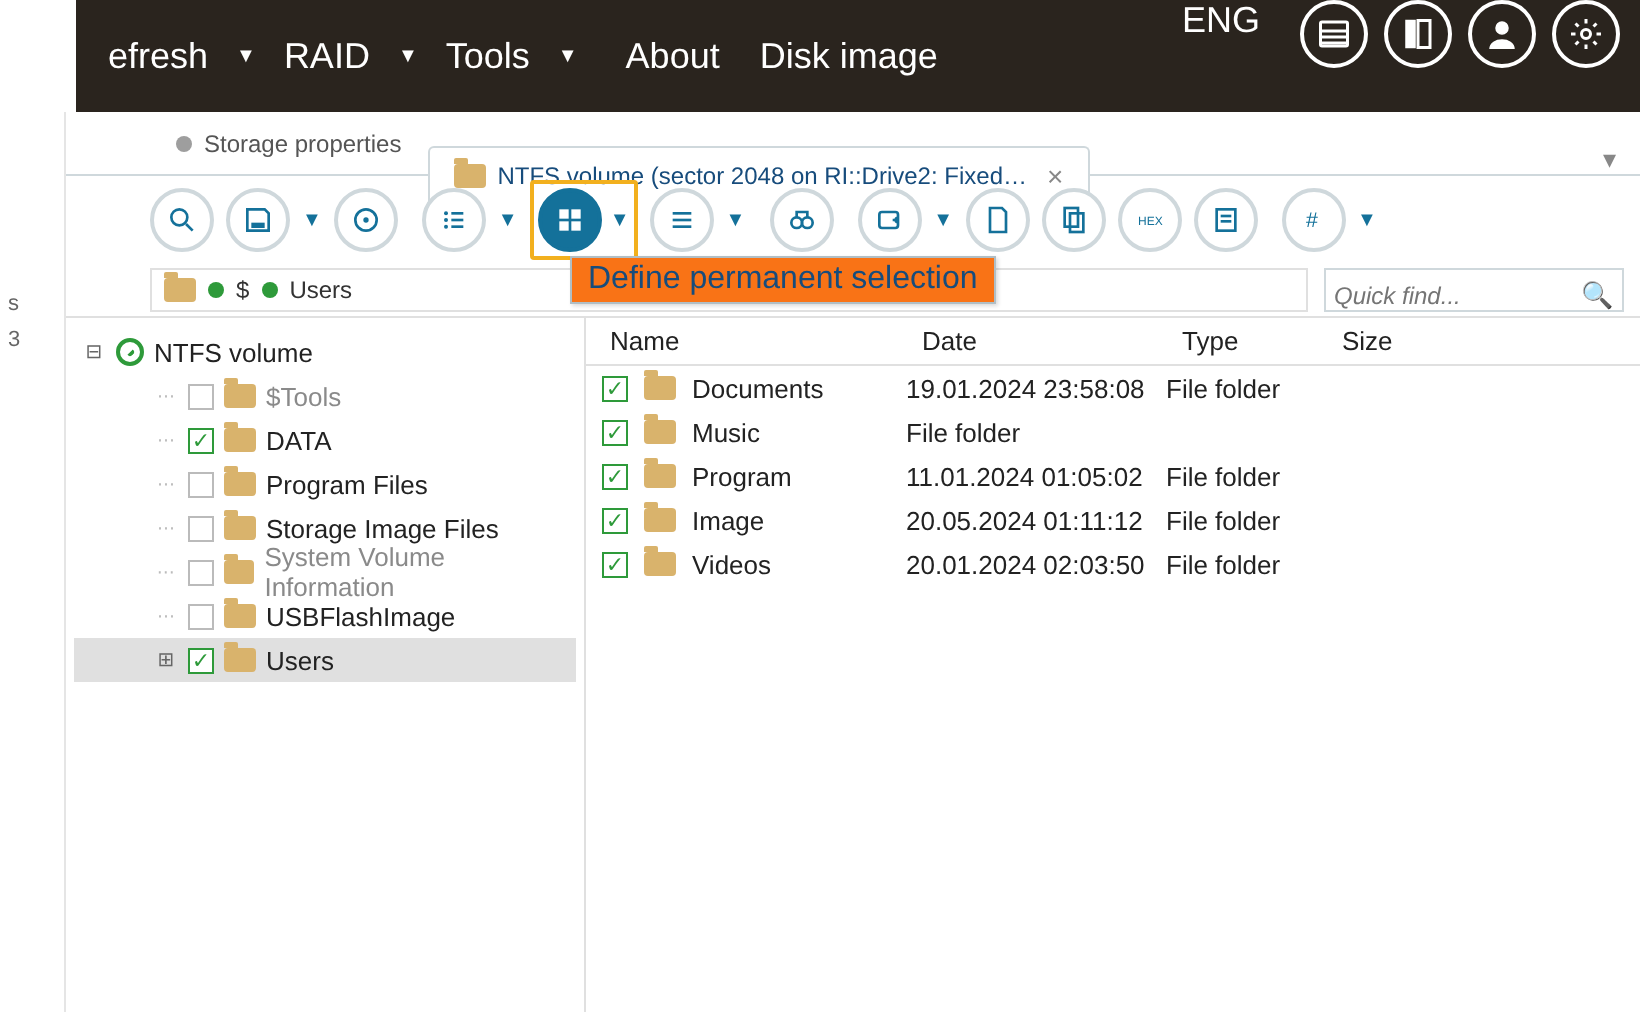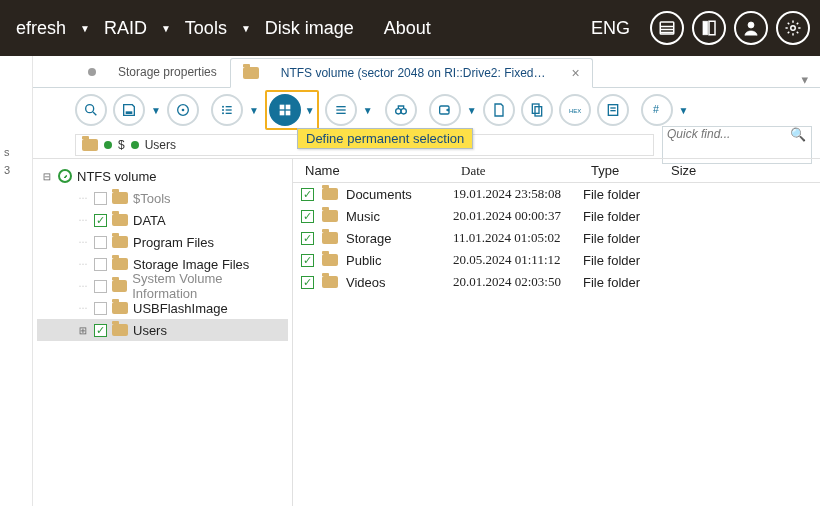--- a/index.html
+++ b/index.html
@@ -6,7 +6,7 @@
 body { width: 820px; height: 506px; background: #fff; overflow: hidden; font-size: 13px; }
 
 
-.menubar { height: 56px; background: #2a241e; color: #fff; display: flex; align-items: center; padding: 0 10px; font-size: 18px; }
+.menubar { height: 56px; background: #2a241e; color: #fff; display: flex; padding: 0 10px; font-size: 18px; margin-left: 38px; }
 .menubar .mleft { display: flex; align-items: center; gap: 8px; }
 .menubar .mitem { display: flex; align-items: center; gap: 4px; padding: 4px 6px; }
 .menubar .caret { font-size: 10px; color: #fff; }

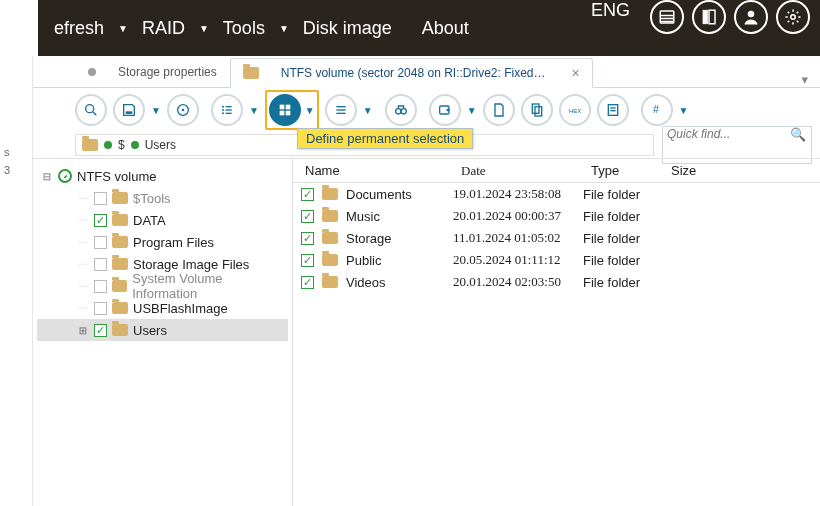--- a/index.html
+++ b/index.html
@@ -97,11 +97,11 @@
         <span>Tools</span>
       </span>
     <span class="caret">▼</span>
+    <span class="mitem" style="margin-left:10px;">
+        <span>About</span>
+      </span>
     <span class="mitem">
         <span>Disk image</span>
-      </span>
-    <span class="mitem" style="margin-left:10px;">
-        <span>About</span>
       </span>
   </div>
   <div class="spacer"></div>

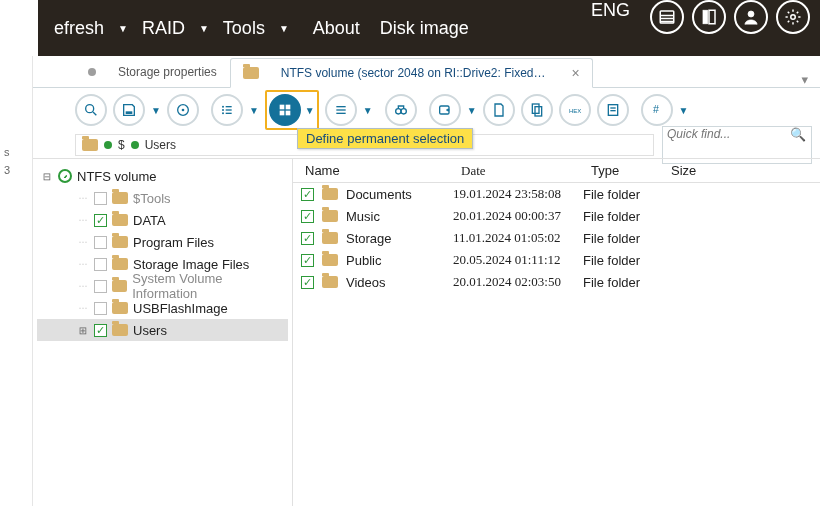--- a/index.html
+++ b/index.html
@@ -24,7 +24,7 @@
 
 
 .tabstrip { height: 32px; display: flex; align-items: flex-end; border-bottom: 1px solid #cfd8dc; padding-left: 42px; background: #fff; position: relative; }
-.tab { height: 30px; display: flex; align-items: center; gap: 22px; padding: 0 12px; font-size: 12px; color: #555; border: 1px solid transparent; }
+.tab { height: 30px; display: flex; align-items: center; gap: 6px; padding: 0 12px; font-size: 12px; color: #555; border: 1px solid transparent; }
 .tab.inactive { }
 .tab.active { background: #fff; border: 1px solid #cfd8dc; border-bottom: 1px solid #fff; border-radius: 3px 3px 0 0; color: #174c7c; position: relative; top: 1px; }
 .tab .dot { width: 8px; height: 8px; border-radius: 50%; background: #9e9e9e; display: inline-block; }

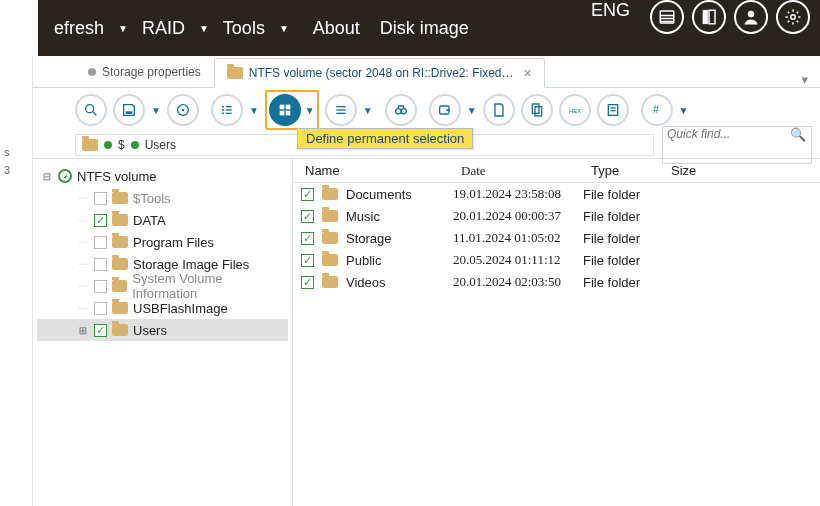--- a/index.html
+++ b/index.html
@@ -26,7 +26,7 @@
 .tabstrip { height: 32px; display: flex; align-items: flex-end; border-bottom: 1px solid #cfd8dc; padding-left: 42px; background: #fff; position: relative; }
 .tab { height: 30px; display: flex; align-items: center; gap: 6px; padding: 0 12px; font-size: 12px; color: #555; border: 1px solid transparent; }
 .tab.inactive { }
-.tab.active { background: #fff; border: 1px solid #cfd8dc; border-bottom: 1px solid #fff; border-radius: 3px 3px 0 0; color: #174c7c; position: relative; top: 1px; }
+.tab.active { background: #fff; border: 1px solid #cfd8dc; border-bottom: 1px solid #fff; border-radius: 3px 3px 0 0; color: #174c7c; position: relative; top: 16px; }
 .tab .dot { width: 8px; height: 8px; border-radius: 50%; background: #9e9e9e; display: inline-block; }
 .tab .foldicn { width: 16px; height: 12px; background: #d9b36c; border-radius: 2px; display: inline-block; position: relative; }
 .tab .foldicn::before { content: ""; position: absolute; top: -3px; left: 0; width: 7px; height: 3px; background: #d9b36c; border-radius: 1px 1px 0 0; }

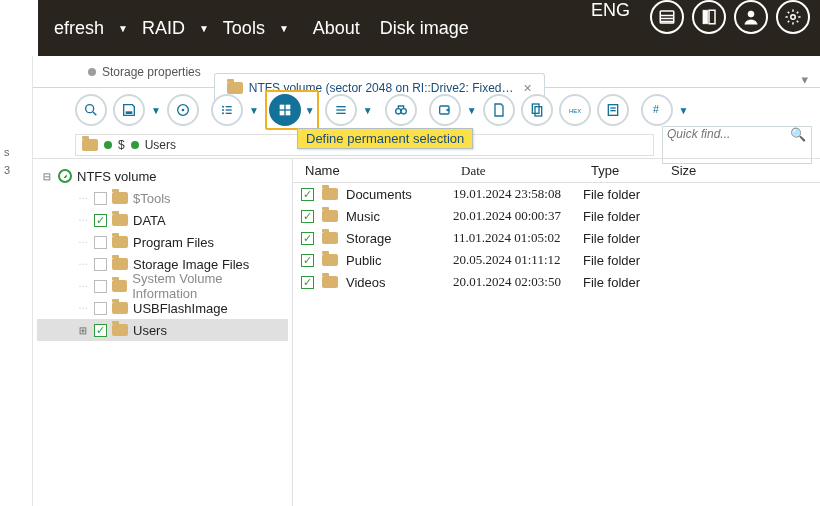--- a/index.html
+++ b/index.html
@@ -41,7 +41,7 @@
 .tbtn.sep { margin-left: 6px; }
 .tdrop { font-size: 10px; color: #14719a; }
 .highlight { border: 2px solid #f2b01e; padding: 2px; display: flex; align-items: center; gap: 4px; border-radius: 2px; }
-.tooltip { position: absolute; top: 40px; left: 264px; background: #fde047; border: 1px solid #b0bec5; padding: 2px 8px; font-size: 13px; color: #174c7c; box-shadow: 1px 1px 2px rgba(0,0,0,.15); z-index: 5; }
+.tooltip { position: absolute; top: 40px; left: 252px; background: #f97316; border: 1px solid #b0bec5; padding: 2px 8px; font-size: 16px; color: #174c7c; box-shadow: 1px 1px 2px rgba(0,0,0,.15); z-index: 5; }
 
 
 .crumbbar { height: 26px; display: flex; align-items: center; padding: 0 8px 0 42px; gap: 8px; }

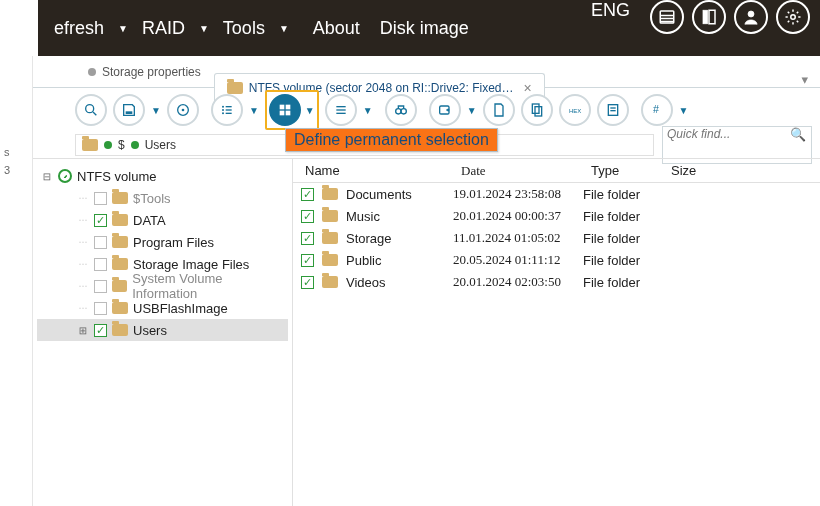--- a/index.html
+++ b/index.html
@@ -49,7 +49,7 @@
 .crumb .foldicn2 { width: 16px; height: 12px; background: #d9b36c; border-radius: 2px; position: relative; }
 .crumb .foldicn2::before { content: ""; position: absolute; top: -3px; left: 0; width: 7px; height: 3px; background: #d9b36c; border-radius: 1px 1px 0 0; }
 .crumb .gsq { width: 8px; height: 8px; border-radius: 50%; background: #2e9a3a; }
-.qf { width: 150px; height: 38px; border: 1px solid #cfd8dc; display: flex; align-items: flex-start; padding: 0 4px; }
+.qf { width: 150px; height: 22px; border: 1px solid #cfd8dc; display: flex; align-items: flex-end; padding: 0 4px; }
 .qf input { border: none; outline: none; flex: 1; font-size: 12px; font-style: italic; color: #888; width: 100px; }
 .qf .mag { color: #14719a; }
 

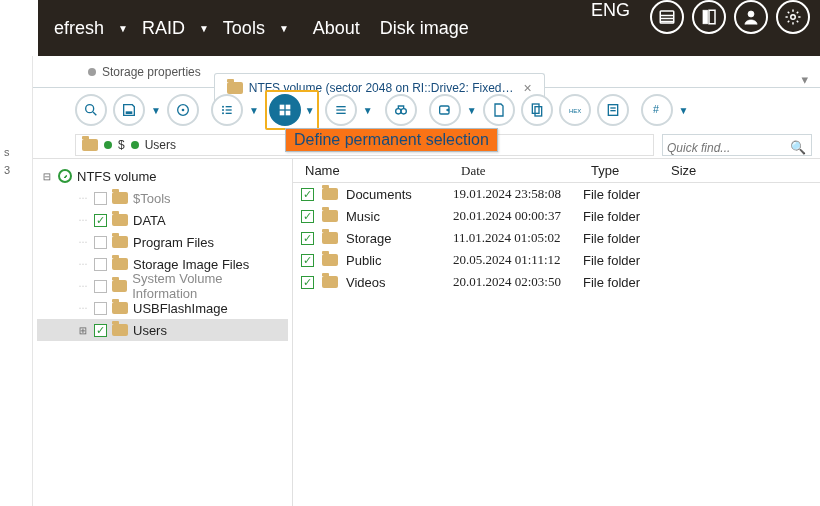--- a/index.html
+++ b/index.html
@@ -76,7 +76,7 @@
 .frow .chk2 { width: 13px; height: 13px; border: 1px solid #2e9a3a; display: inline-flex; align-items: center; justify-content: center; font-size: 11px; color: #2e9a3a; margin-left: 8px; }
 .frow .fold { margin: 0 8px; }
 .cName { width: 160px; display: flex; align-items: center; }
-.cDate { width: 130px; font-family: Liberation Serif, serif; }
+.cDate { width: 130px; }
 .cType { width: 80px; }
 .cSize { width: 80px; text-align: left; }
 </style>

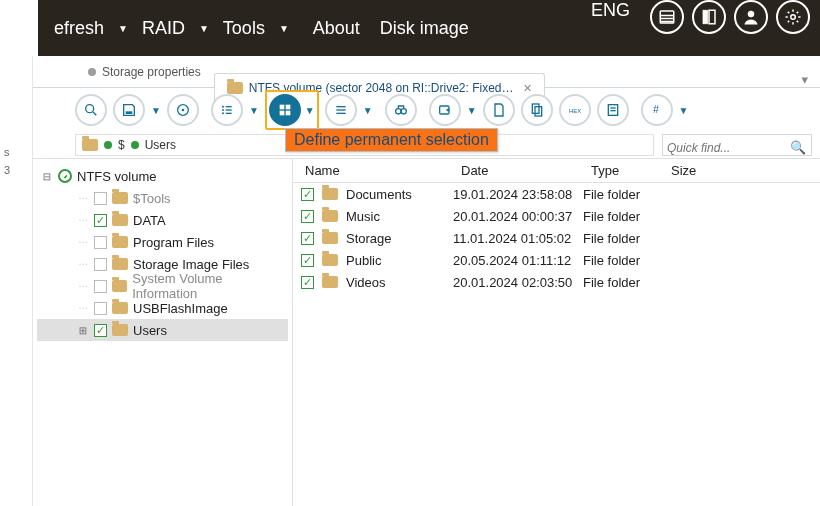--- a/index.html
+++ b/index.html
@@ -349,7 +349,6 @@
                 <span class="fold"></span>
                 <span>Music</span>
               </div>
-              <div class="cDate">20.01.2024 00:00:37</div>
               <div class="cType">File folder</div>
               <div class="cSize"></div>
             </div>

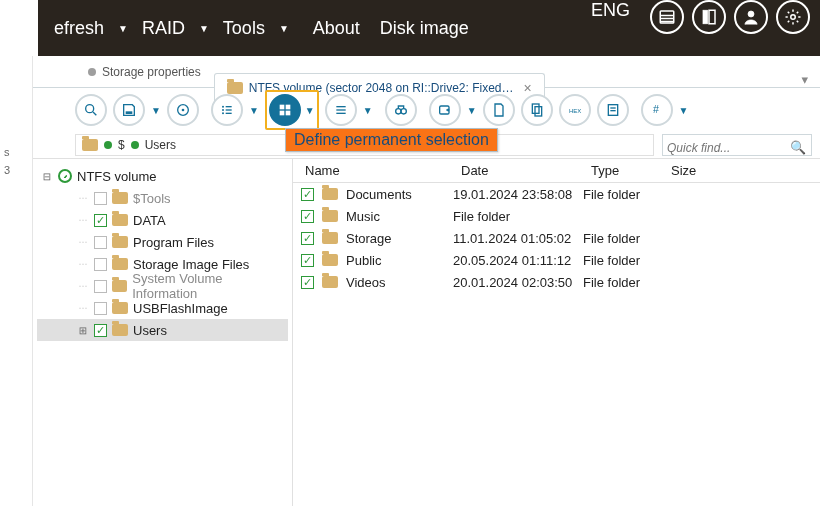--- a/index.html
+++ b/index.html
@@ -356,7 +356,7 @@
               <div class="cName">
                 <span class="chk2">✓</span>
                 <span class="fold"></span>
-                <span>Storage</span>
+                <span>Program</span>
               </div>
               <div class="cDate">11.01.2024 01:05:02</div>
               <div class="cType">File folder</div>

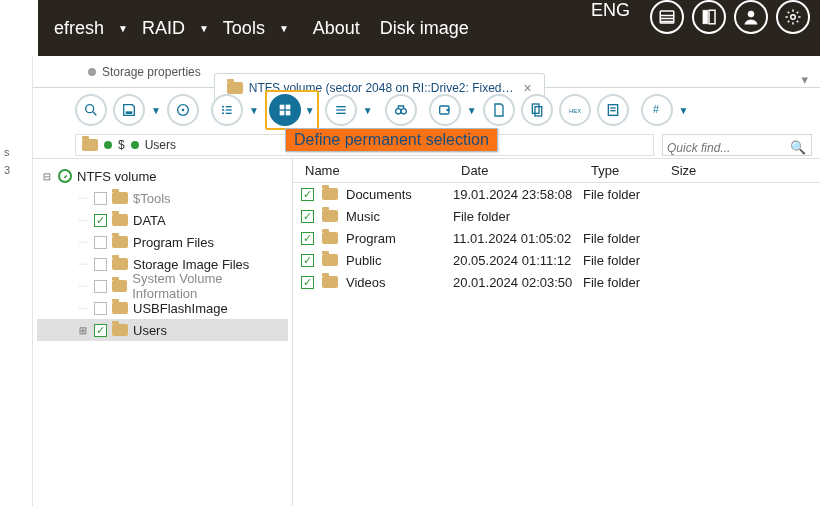--- a/index.html
+++ b/index.html
@@ -366,7 +366,7 @@
               <div class="cName">
                 <span class="chk2">✓</span>
                 <span class="fold"></span>
-                <span>Public</span>
+                <span>Image</span>
               </div>
               <div class="cDate">20.05.2024 01:11:12</div>
               <div class="cType">File folder</div>

